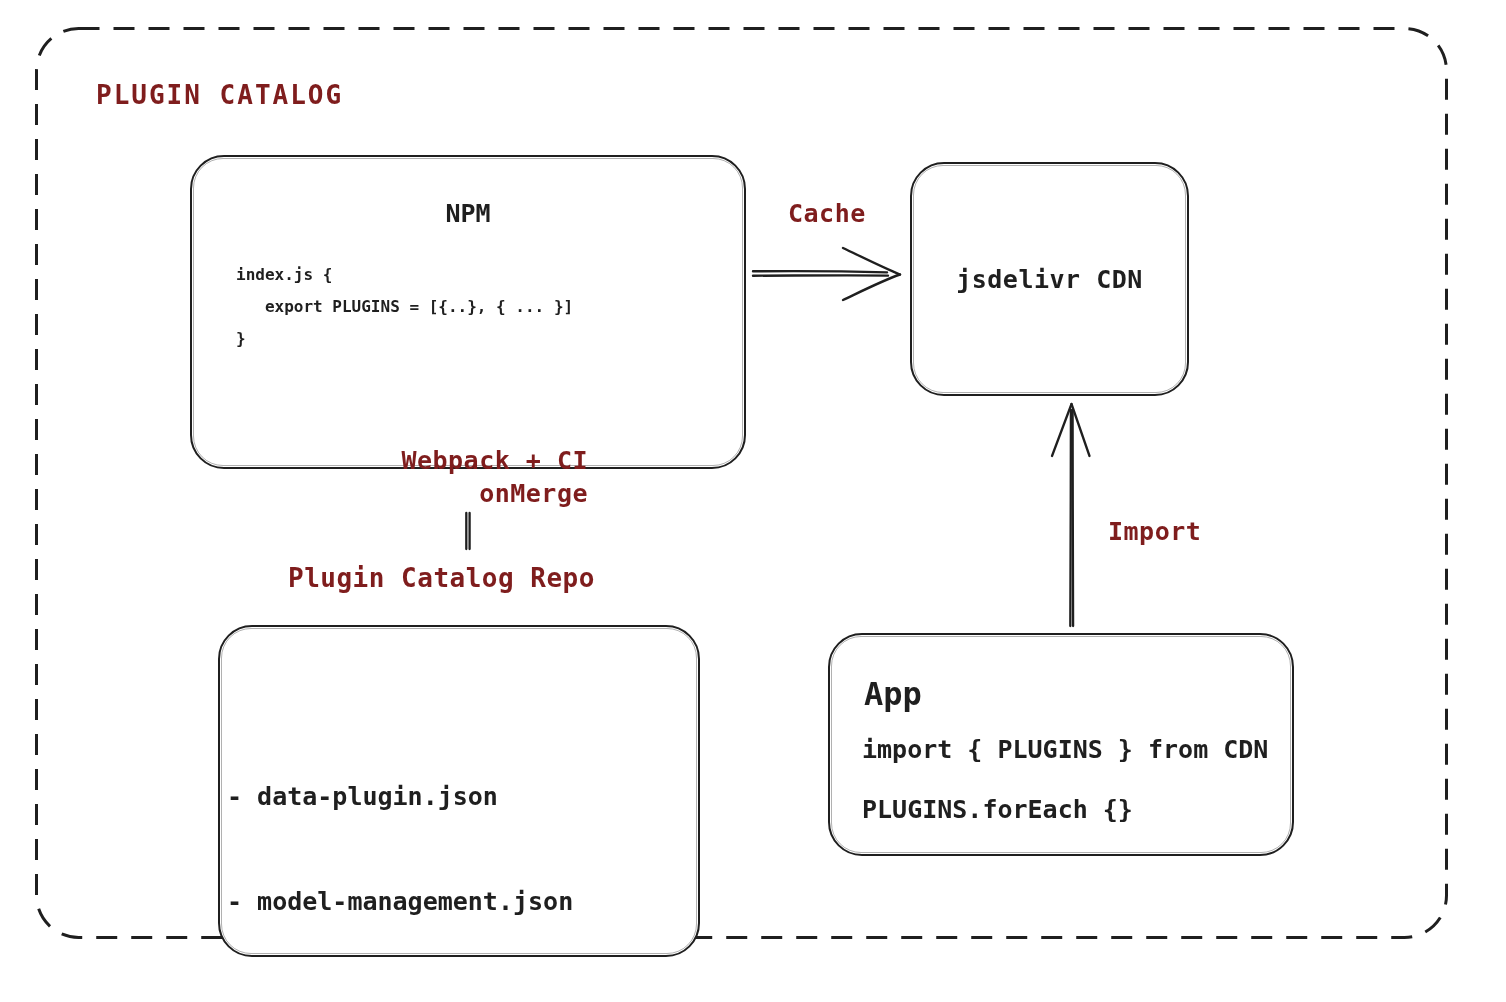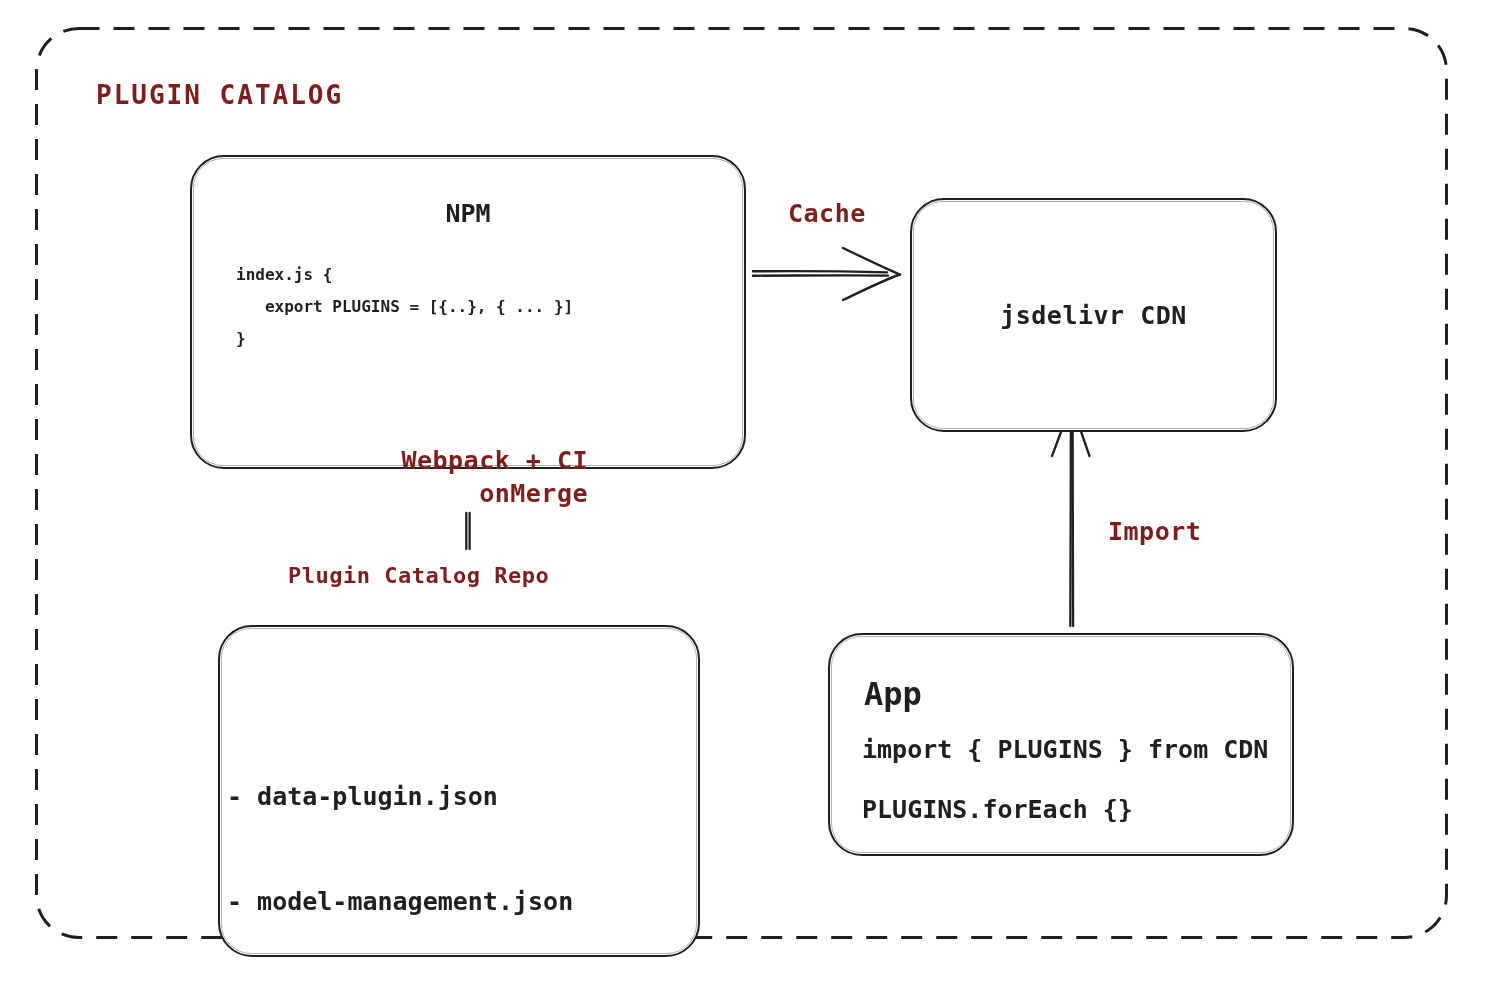--- a/index.html
+++ b/index.html
@@ -52,8 +52,8 @@
   }
 
   .npm-box   { left: 190px; top: 155px; width: 556px; height: 314px; }
-  .cdn-box   { left: 910px; top: 162px; width: 367px; height: 234px;
-               display: flex; align-items: center; justify-content: center; margin-top: 36px; }
+  .cdn-box   { left: 910px; top: 162px; width: 279px; height: 234px;
+               display: flex; align-items: center; justify-content: center; }
   .repo-box  { left: 218px; top: 625px; width: 482px; height: 332px; }
   .app-box   { left: 828px; top: 633px; width: 466px; height: 223px; }
 

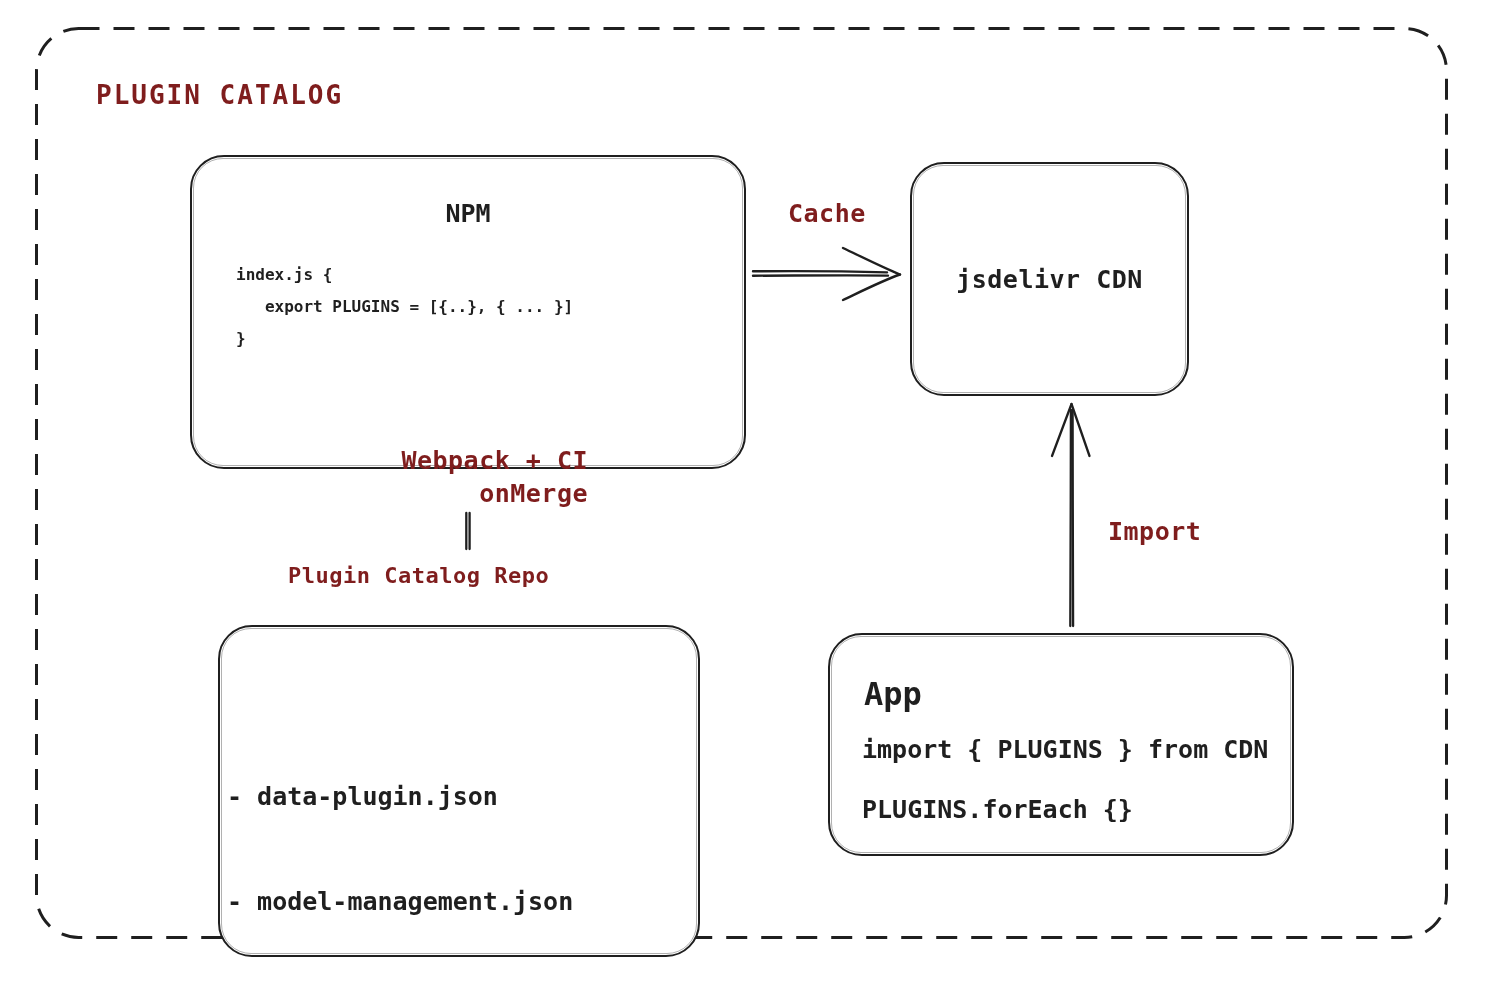--- a/index.html
+++ b/index.html
@@ -107,7 +107,7 @@
     white-space: pre-line;
     line-height: 33px;
   }
-  .repo-label { left: 288px; top: 563px; font-size: 22px; }
+  .repo-label { left: 288px; top: 563px; font-size: 26px; }
 </style>
 </head>
 <body>

